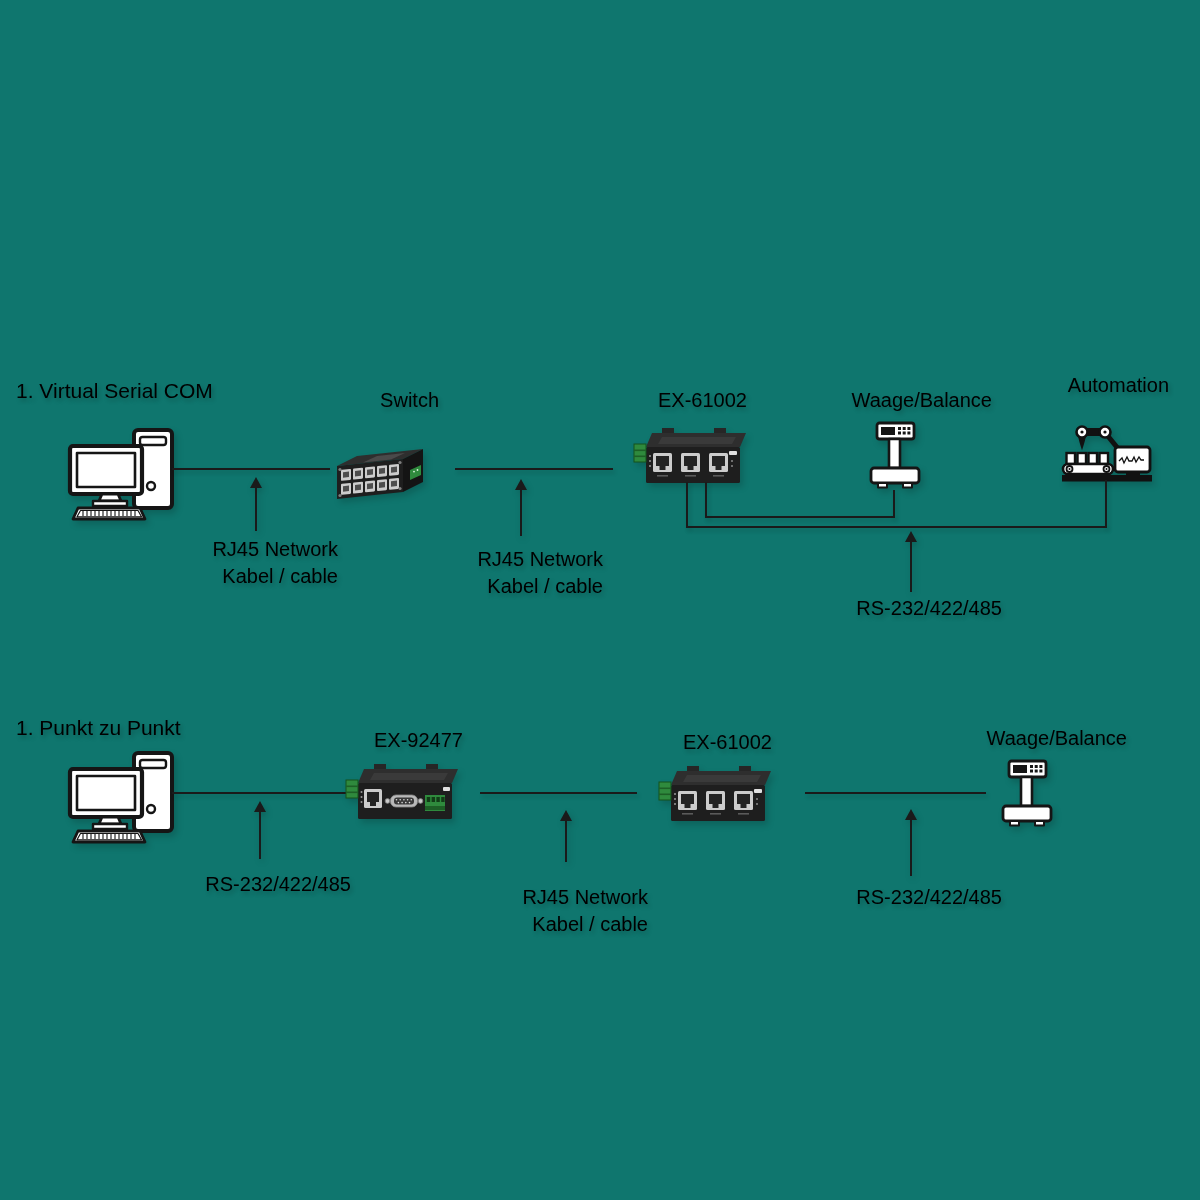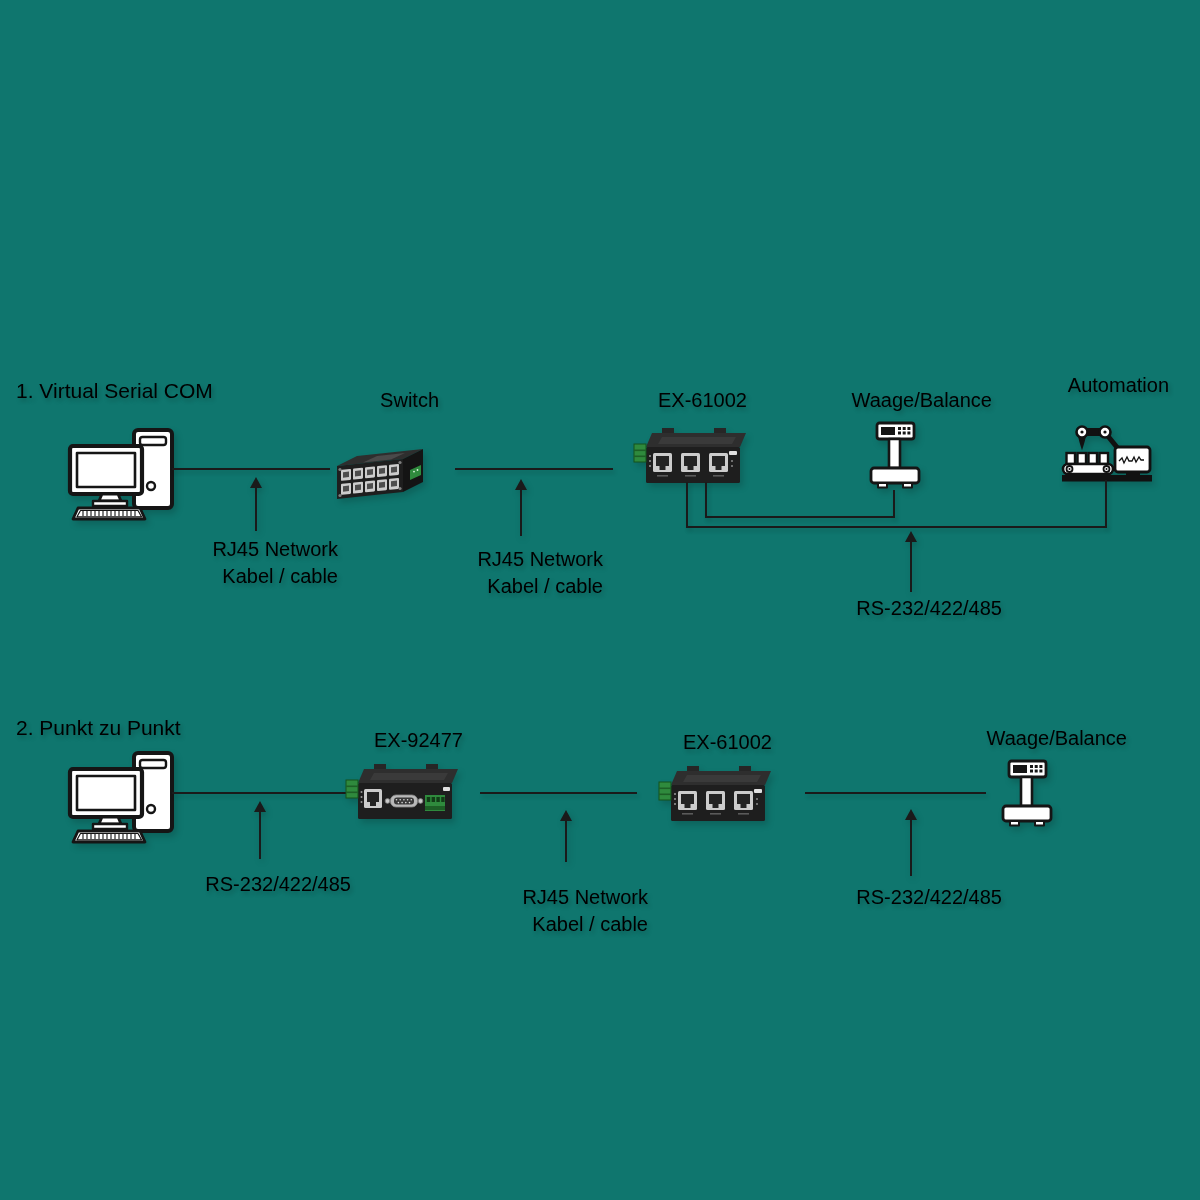--- a/index.html
+++ b/index.html
@@ -229,7 +229,7 @@
   </div>
   <div class="label" style="left:822px;top:595px;width:180px">RS-232/422/485</div>
 
-  <div class="title" style="left:16px;top:716px">2. Punkt zu Punkt</div>
+  <div class="title" style="left:16px;top:716px">1. Punkt zu Punkt</div>
 
   <svg class="icon" style="left:60px;top:739px" width="118" height="118" viewBox="0 0 118 118">
     <g stroke="#151515" stroke-linejoin="round" fill="#fff">

